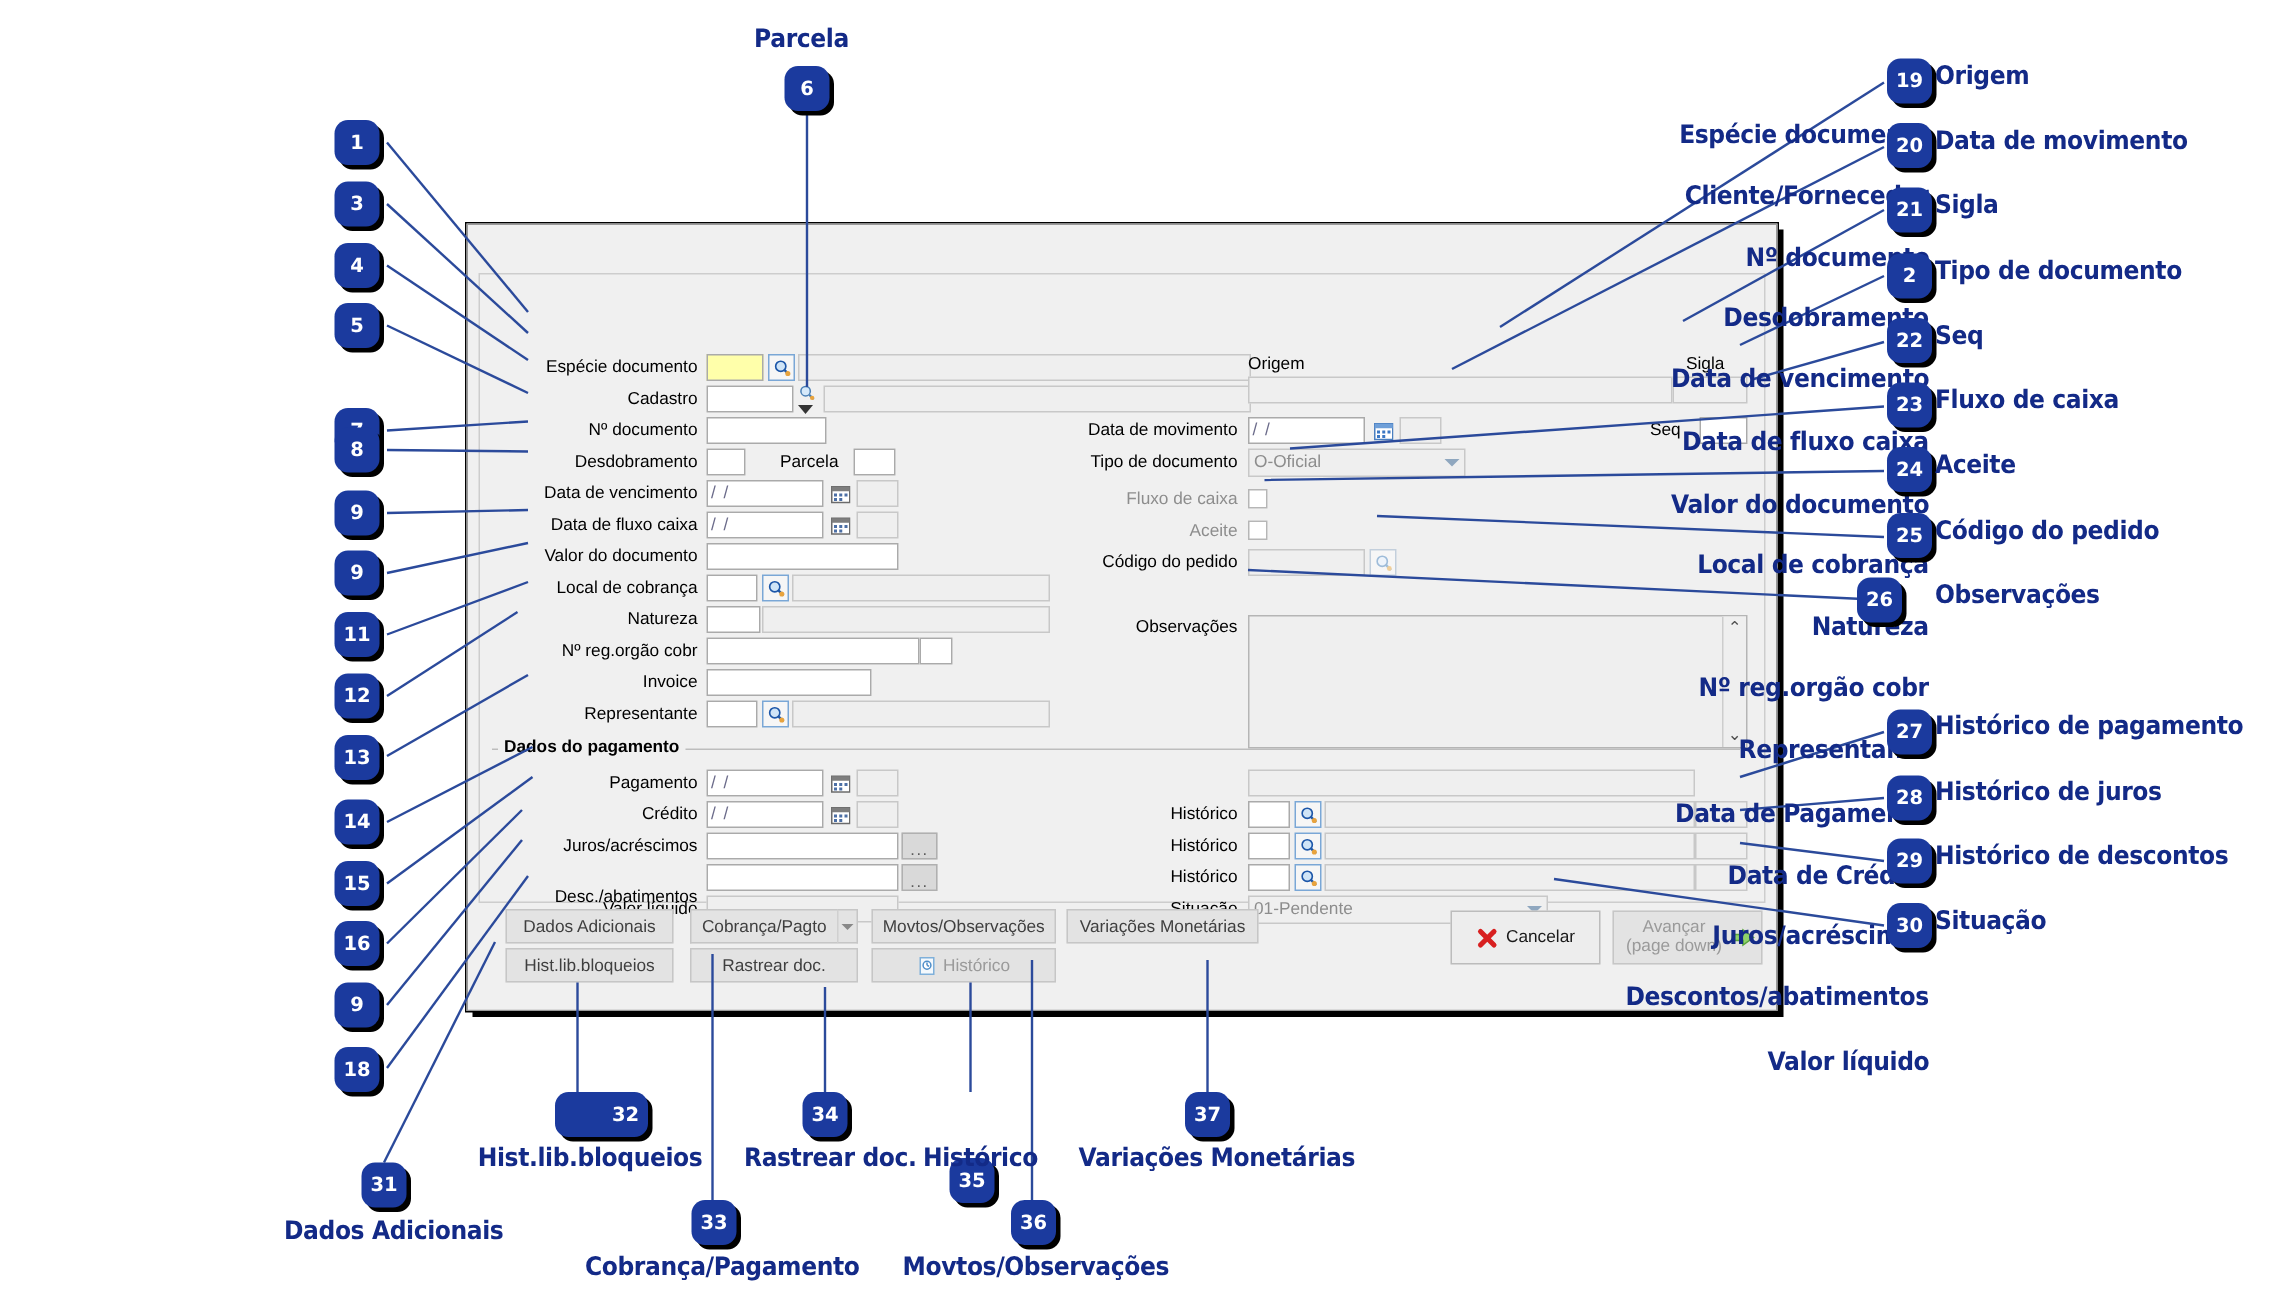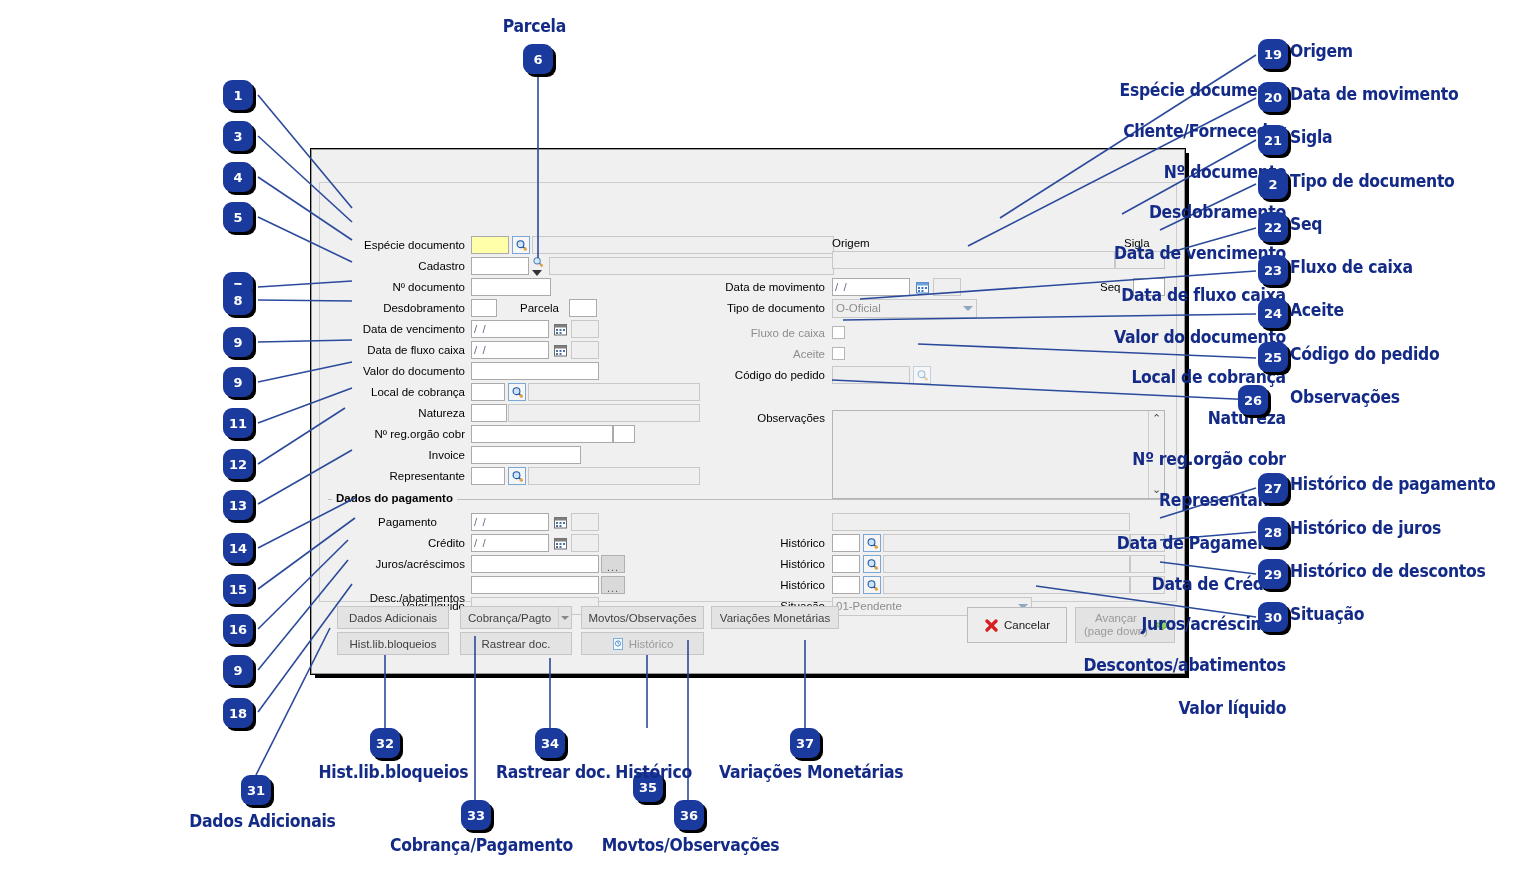--- a/index.html
+++ b/index.html
@@ -362,7 +362,7 @@
       <div class="group-line" style="left:8px;top:316px;width:832px;"></div>
       <div class="group-title" style="left:12px;top:309px;">Dados do pagamento</div>
 
-      <div class="fld-label" style="left:30px;top:333px;width:115px;text-align:center;">Pagamento</div>
+      <div class="fld-label" style="left:30px;top:333px;width:115px;">Pagamento</div>
       <div class="inp date" style="left:151px;top:330px;width:78px;height:18px;">/  /</div>
       <div class="calbtn" style="left:231px;top:330px;width:18px;height:18px;">
         <svg width="13" height="13" viewBox="0 0 13 13">

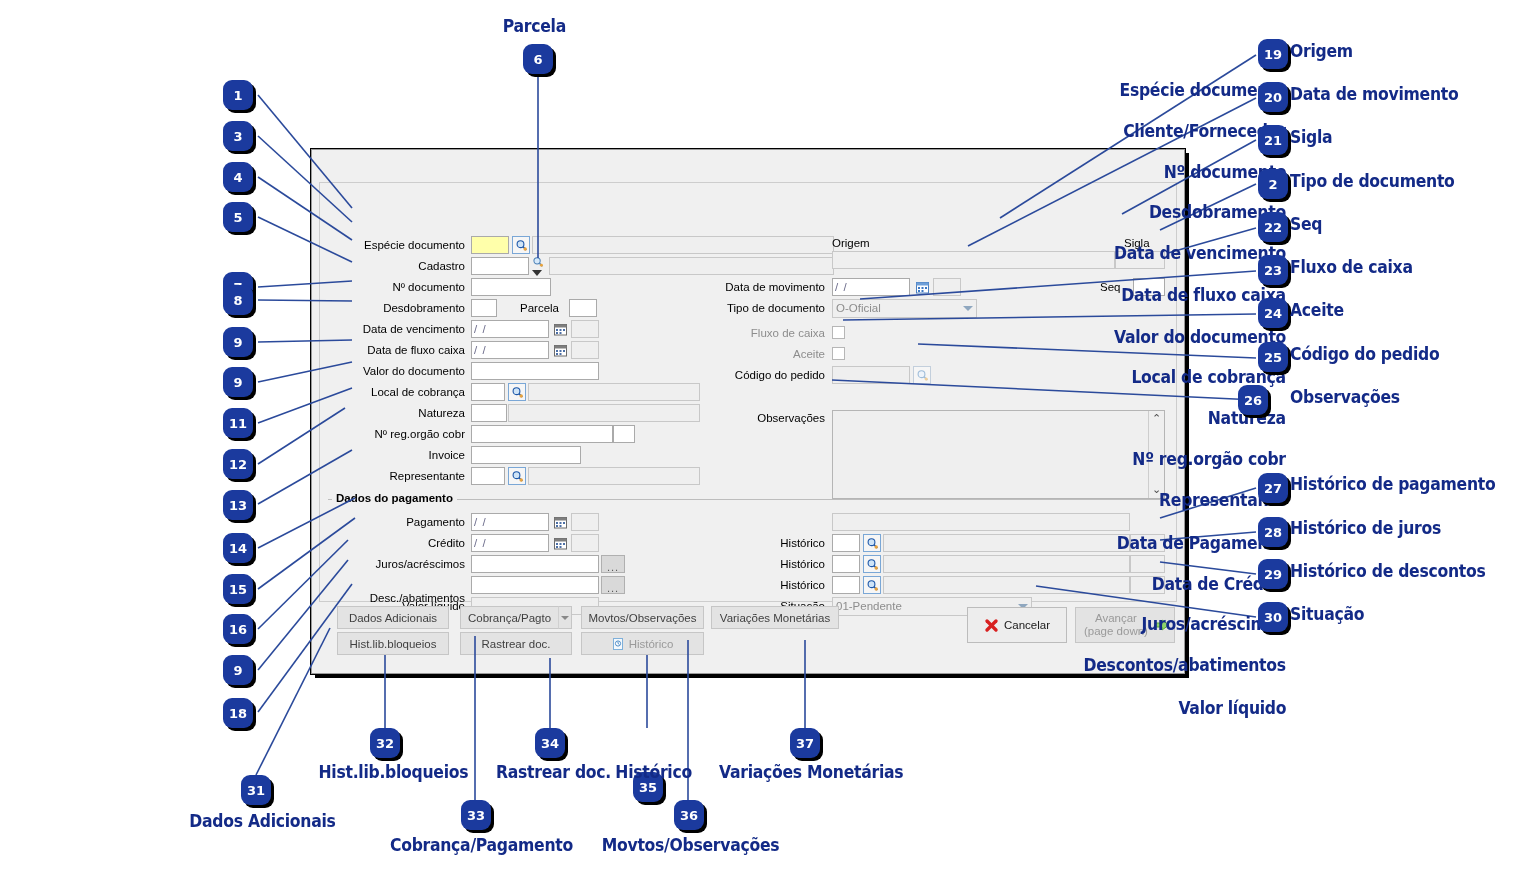--- a/index.html
+++ b/index.html
@@ -576,7 +576,7 @@
 
   <div class="badge" style="left:241px;top:775px;">31</div>
   <div class="ann-label center" style="left:183px;top:811px;">Dados Adicionais</div>
-  <div class="badge" style="left:370px;top:728px;">32</div>
+  <div class="badge" style="left:370px;top:728px;padding-left:32px;">32</div>
   <div class="ann-label center" style="left:312px;top:762px;">Hist.lib.bloqueios</div>
   <div class="badge" style="left:461px;top:800px;">33</div>
   <div class="ann-label center" style="left:382px;top:835px;">Cobrança/Pagamento</div>

